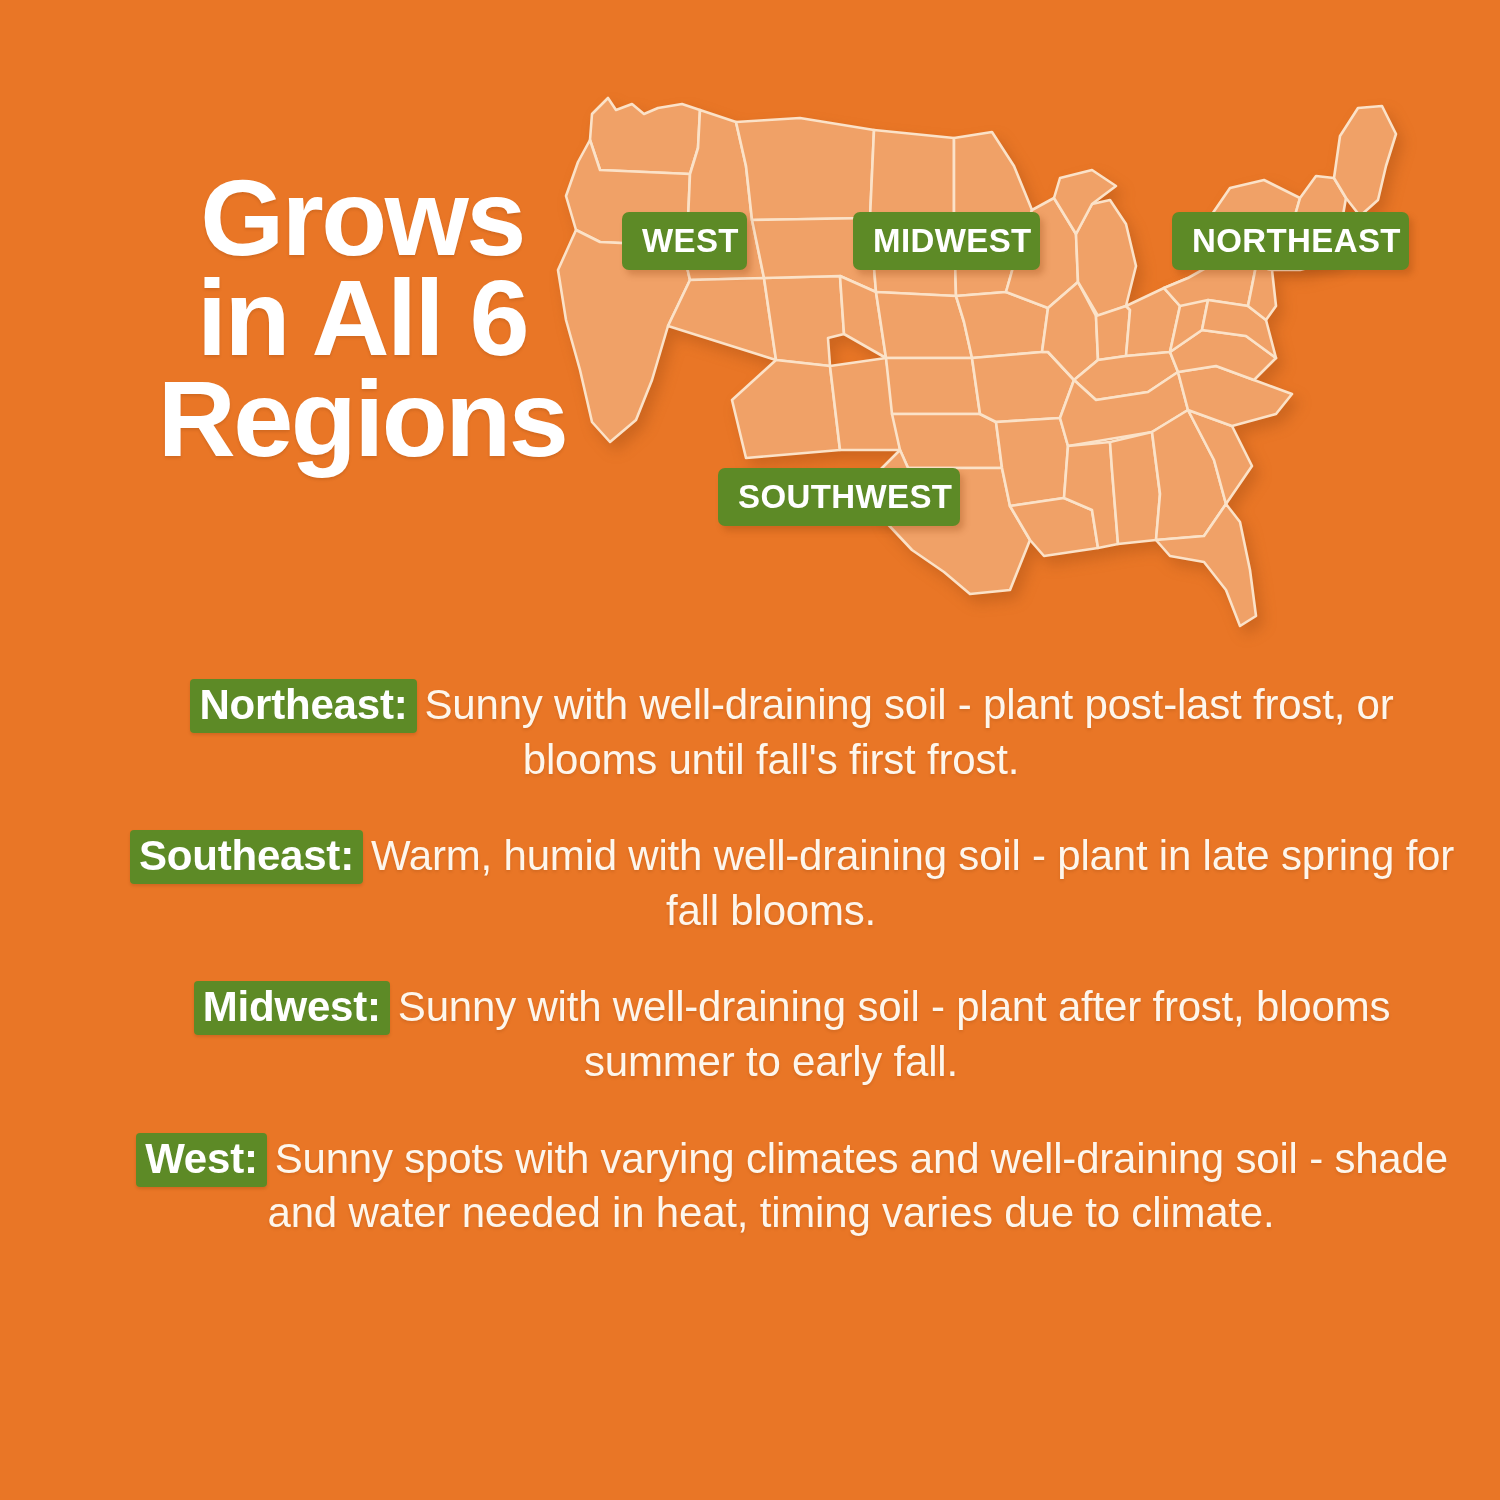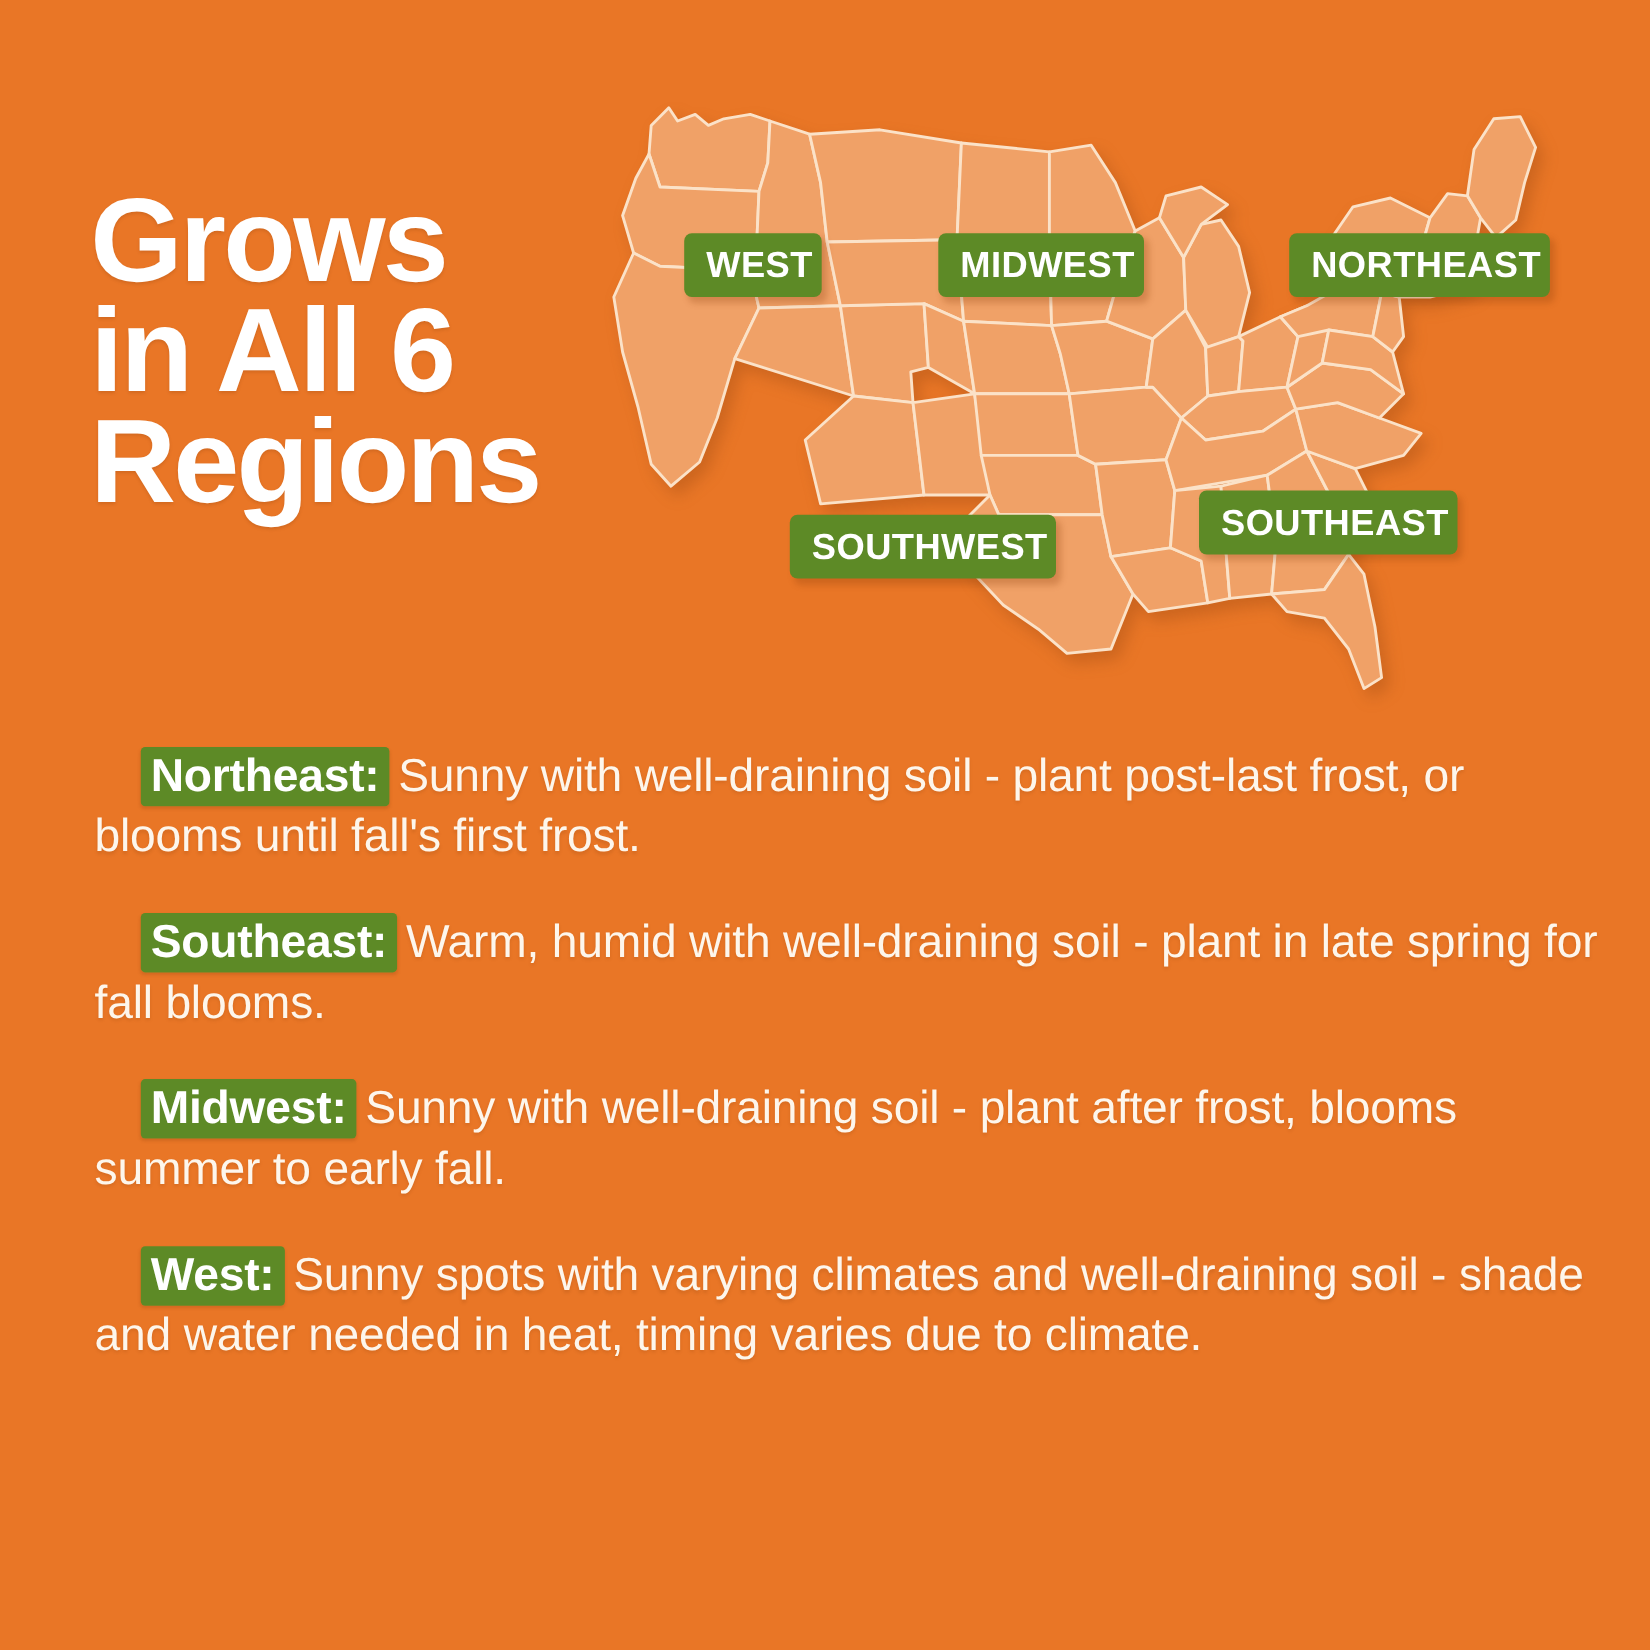--- a/index.html
+++ b/index.html
@@ -10,7 +10,7 @@
     overflow:hidden;
     position:relative;
   }
-  .stage{position:relative;width:1500px;height:1500px;}
+  .stage{position:relative;width:1500px;height:1500px;text-align:center;}
 
   
   .headline{

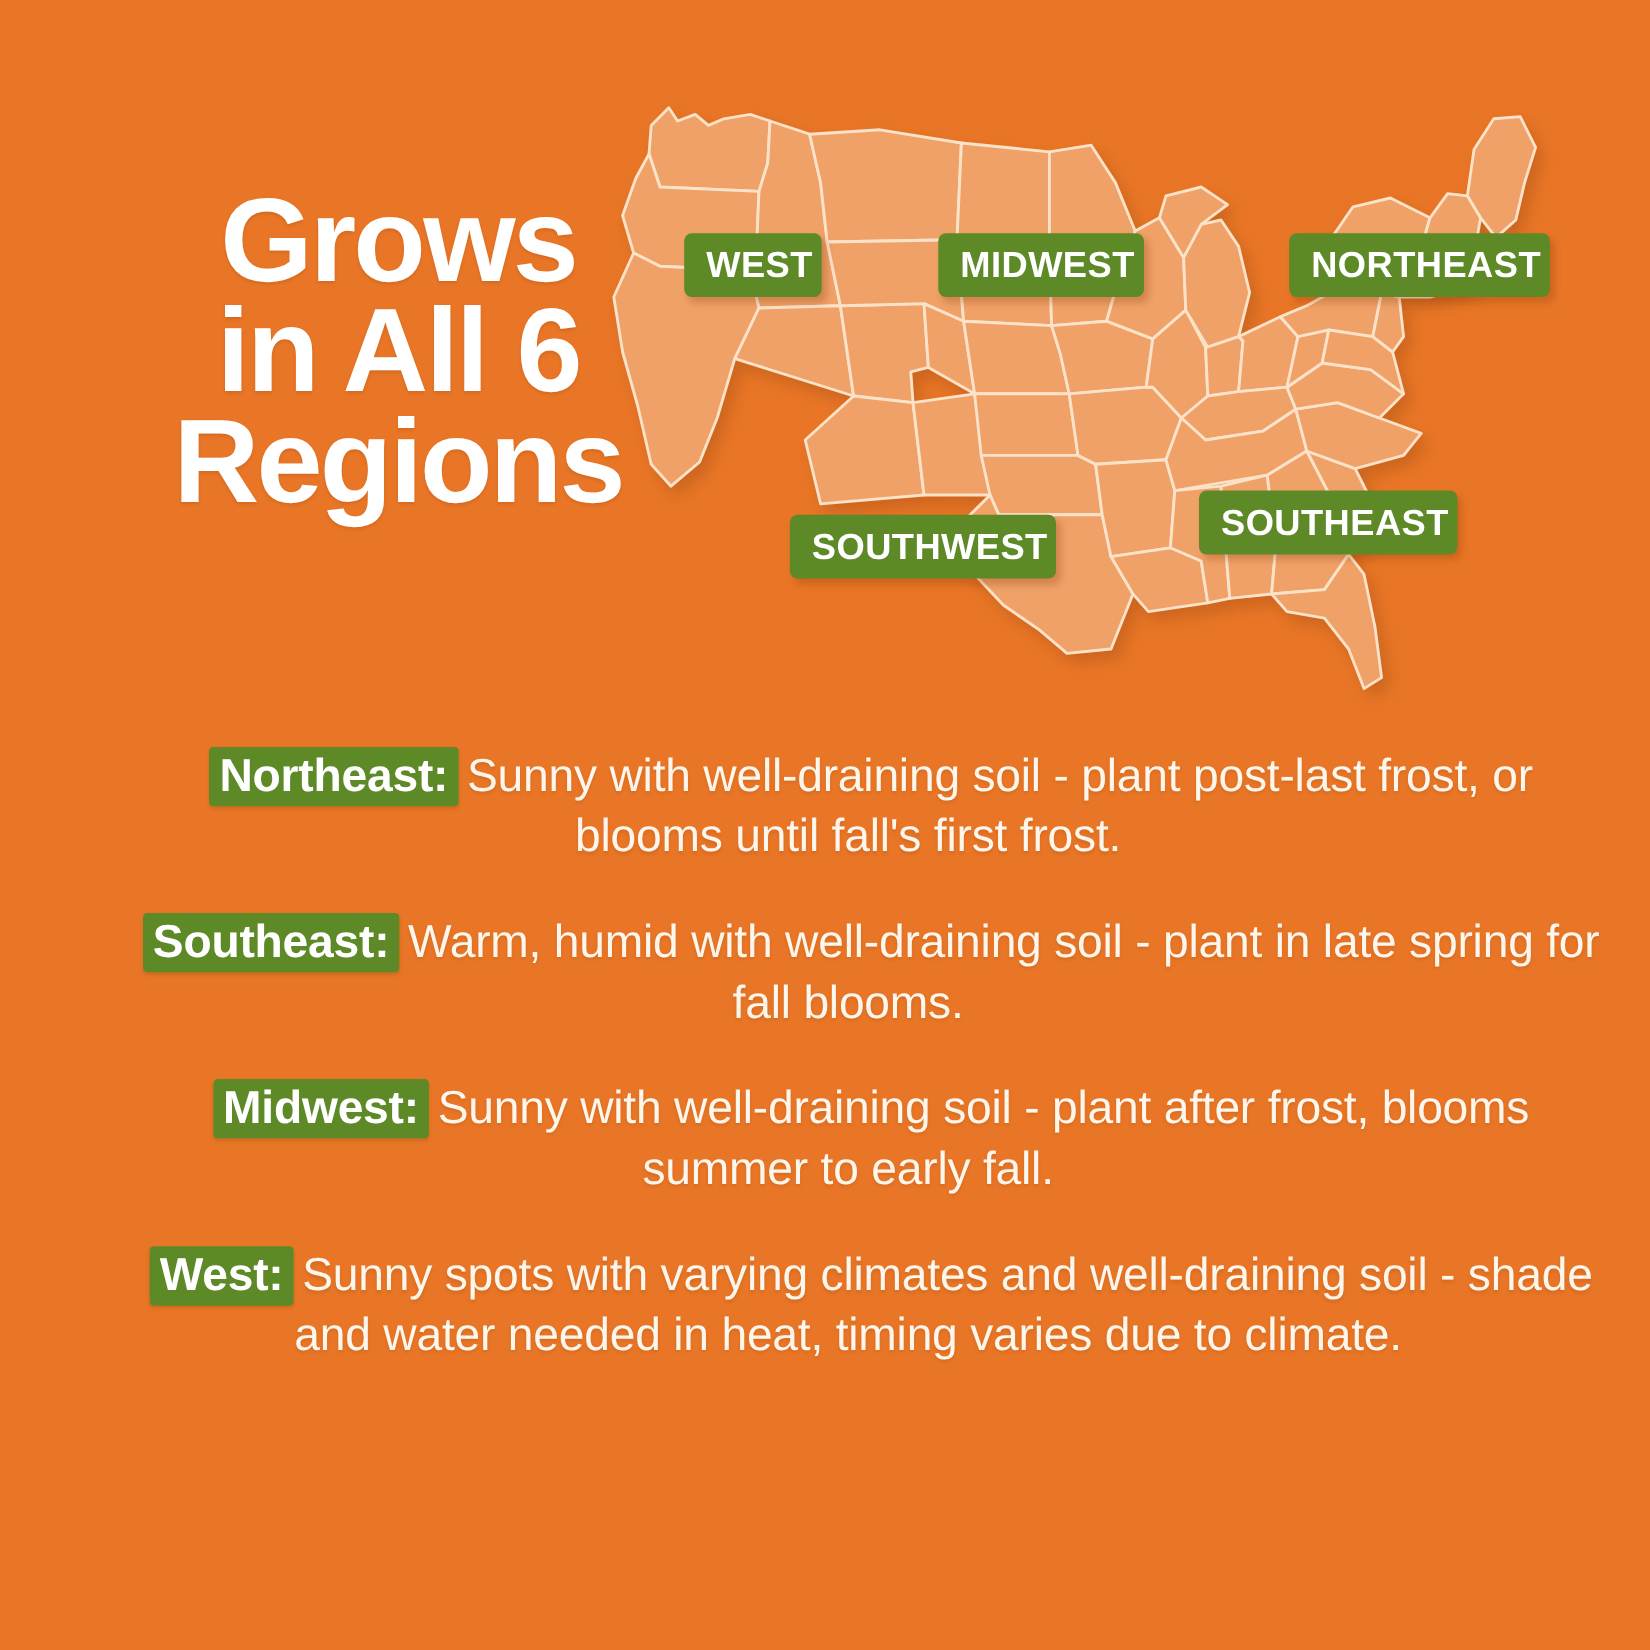--- a/index.html
+++ b/index.html
@@ -195,7 +195,6 @@
   <div class="tag tag-midwest">MIDWEST</div>
   <div class="tag tag-northeast">NORTHEAST</div>
   <div class="tag tag-southwest">SOUTHWEST</div>
-  <div class="tag tag-southeast">SOUTHEAST</div>
 
   <div class="regions">
 

